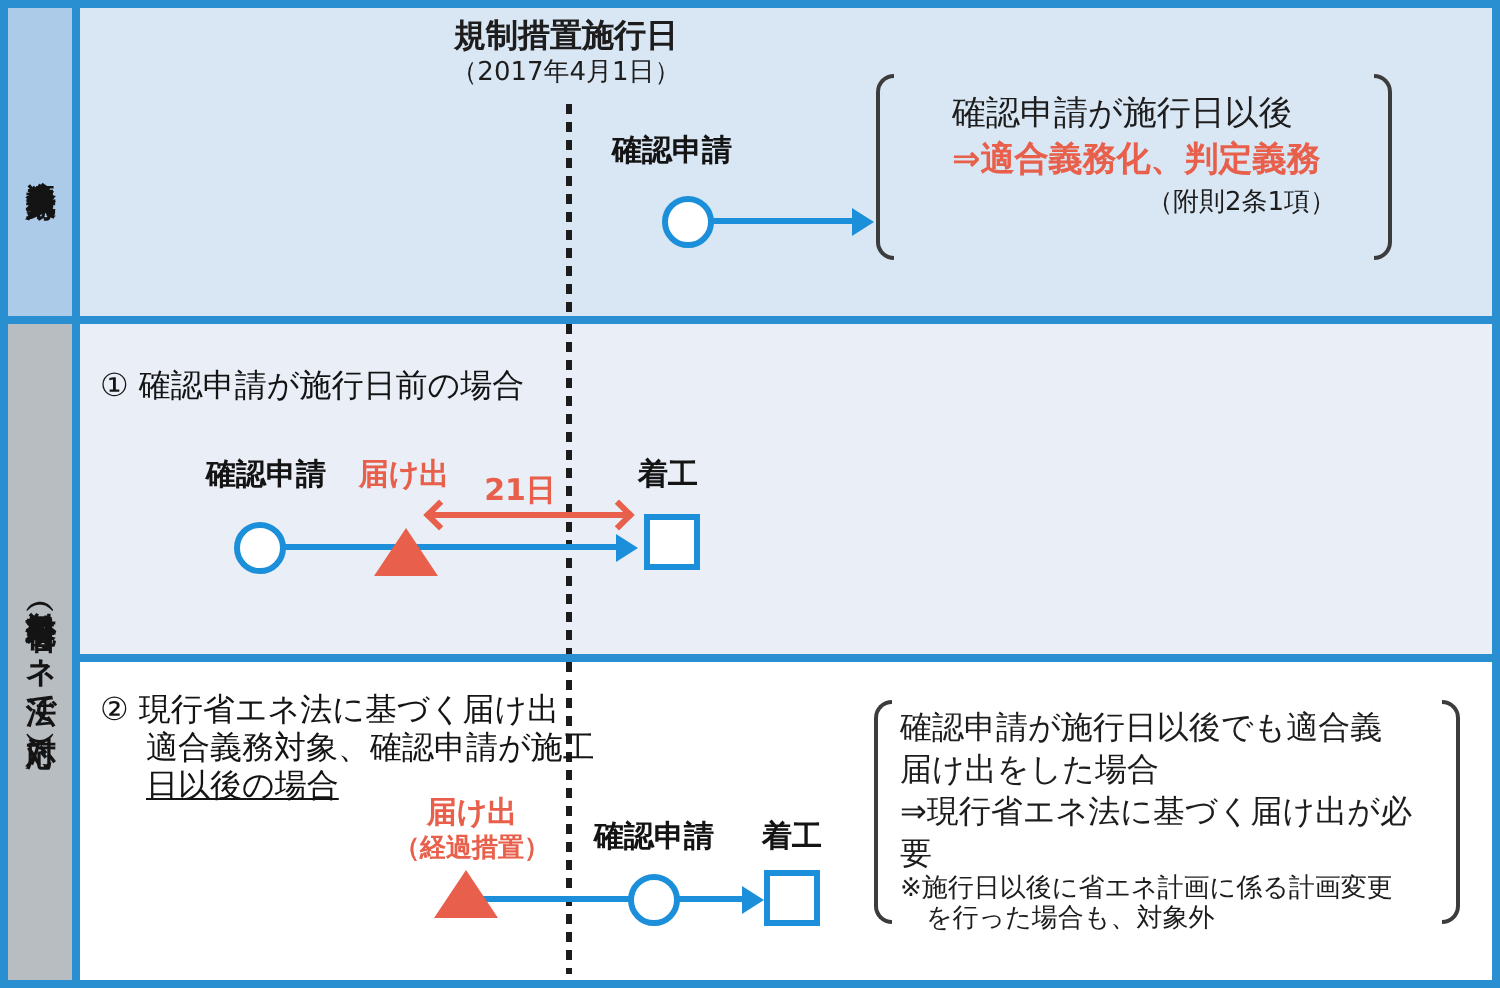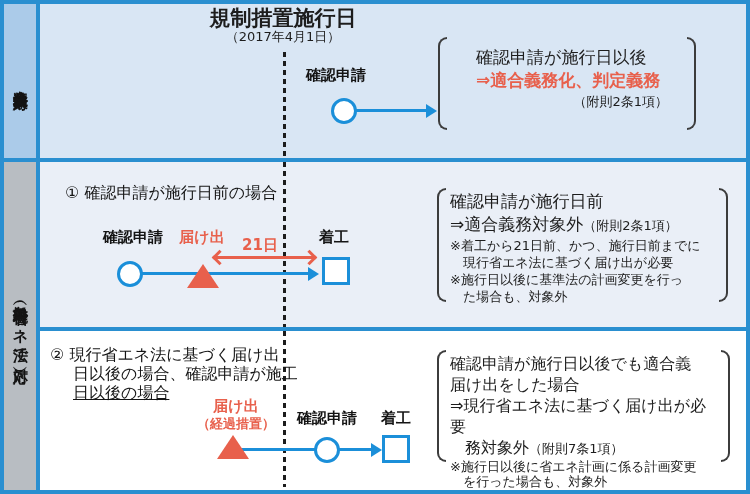--- a/index.html
+++ b/index.html
@@ -80,7 +80,7 @@
   .indent16 { padding-left:15px; }
   
   .date-block { position:absolute; text-align:center; }
-  .date-title { font-size:21px; font-weight:700; line-height:20px; }
+  .date-title { font-size:16px; font-weight:700; line-height:20px; }
   .date-sub { font-size:13px; font-weight:500; line-height:18px; }
 </style>
 </head>

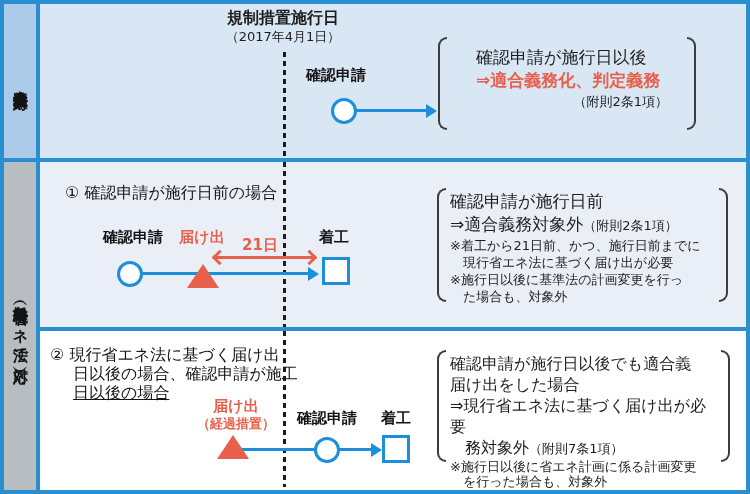--- a/index.html
+++ b/index.html
@@ -120,7 +120,7 @@
 
   <div class="row row2">
     <div class="dash" style="left:243px; top:0; height:165px;"></div>
-    <div class="heading" style="left:10px; top:21px;margin-left:15px;">① 確認申請が施行日前の場合</div>
+    <div class="heading" style="left:10px; top:21px;">① 確認申請が施行日前の場合</div>
 
     <div class="tl-label" style="left:43px; top:66px; width:100px;">確認申請</div>
     <div class="tl-label red" style="left:112px; top:66px; width:100px;">届け出</div>

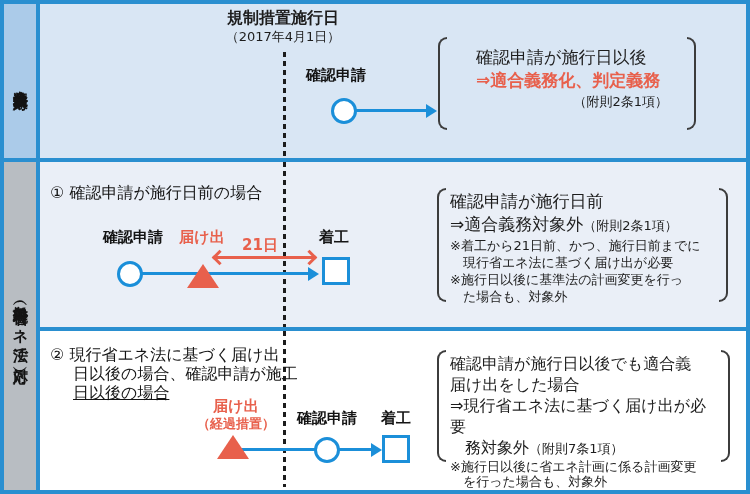--- a/index.html
+++ b/index.html
@@ -137,18 +137,6 @@
     <div class="tri" style="left:147px; top:102px;"></div>
     <div class="square" style="left:282px; top:95px;"></div>
 
-    <div class="bracket" style="left:397px; top:26px; width:291px; height:114px;">
-      <div class="bk bk-l"></div>
-      <div class="bk bk-r"></div>
-      <div class="bk-body" style="left:13px; right:10px; top:2px;">
-        <div class="lg">確認申請が施行日前</div>
-        <div class="lg"><span>⇒適合義務対象外</span><span class="paren-sm">（附則2条1項）</span></div>
-        <div class="note">※着工から21日前、かつ、施行日前までに</div>
-        <div class="note indent">現行省エネ法に基づく届け出が必要</div>
-        <div class="note">※施行日以後に基準法の計画変更を行っ</div>
-        <div class="note indent">た場合も、対象外</div>
-      </div>
-    </div>
   </div>
 
   <div class="row row3">

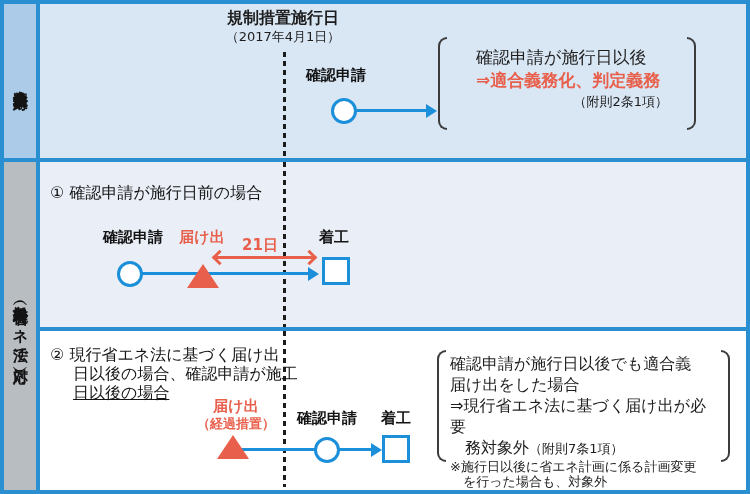--- a/index.html
+++ b/index.html
@@ -143,7 +143,7 @@
     <div class="dash" style="left:243px; top:0; height:156px;"></div>
     <div class="heading" style="left:10px; top:14px;">
       <div>② 現行省エネ法に基づく届け出</div>
-      <div style="padding-left:23px;">日以後の場合、確認申請が施工</div>
+      <div style="padding-left:23px;">適合義務対象、確認申請が施工</div>
       <div style="padding-left:23px;text-decoration:underline;">日以後の場合</div>
     </div>
 

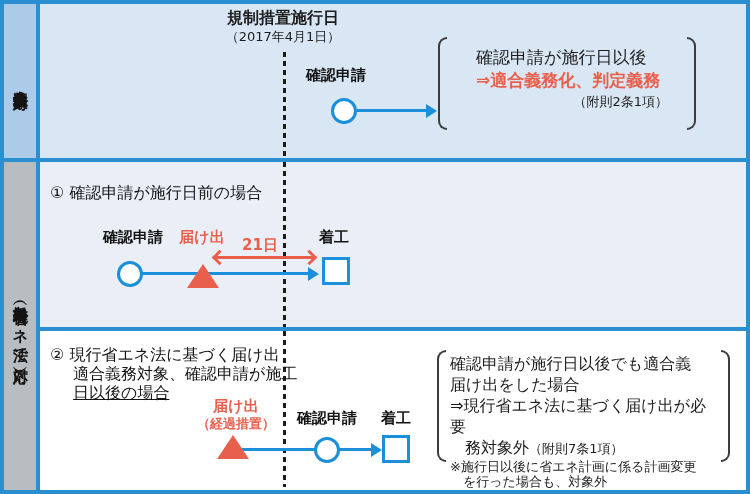--- a/index.html
+++ b/index.html
@@ -165,7 +165,6 @@
         <div class="lg16">確認申請が施行日以後でも適合義</div>
         <div class="lg16">届け出をした場合</div>
         <div class="lg16">⇒現行省エネ法に基づく届け出が必要</div>
-        <div class="lg16 indent16"><span>務対象外</span><span class="paren-sm">（附則7条1項）</span></div>
         <div class="note15">※施行日以後に省エネ計画に係る計画変更</div>
         <div class="note15 indent">を行った場合も、対象外</div>
       </div>

